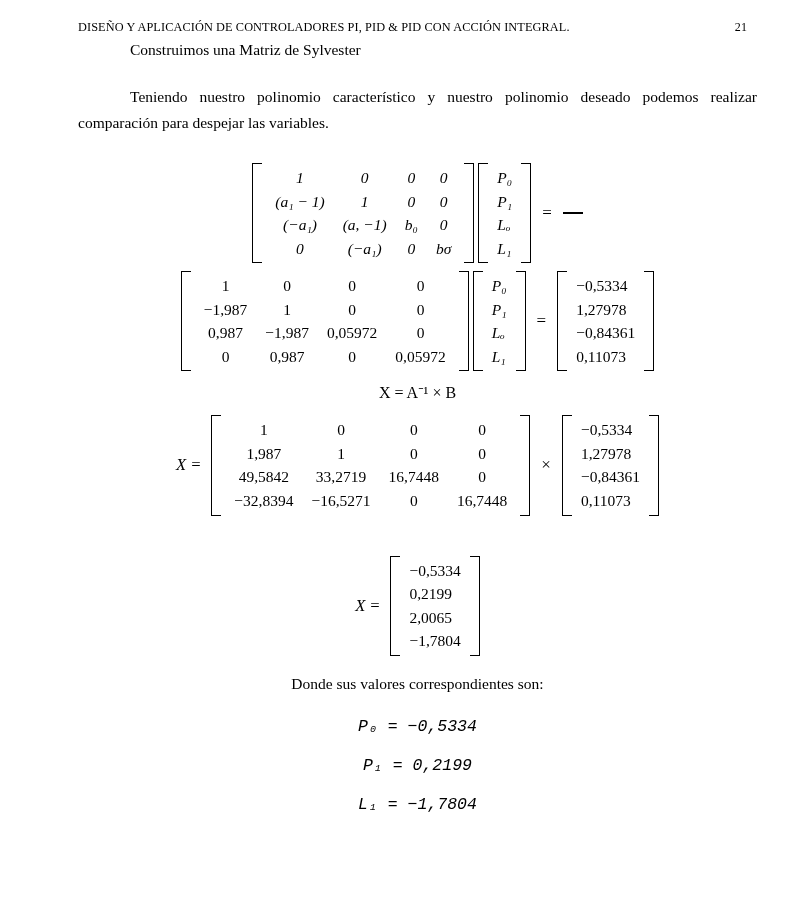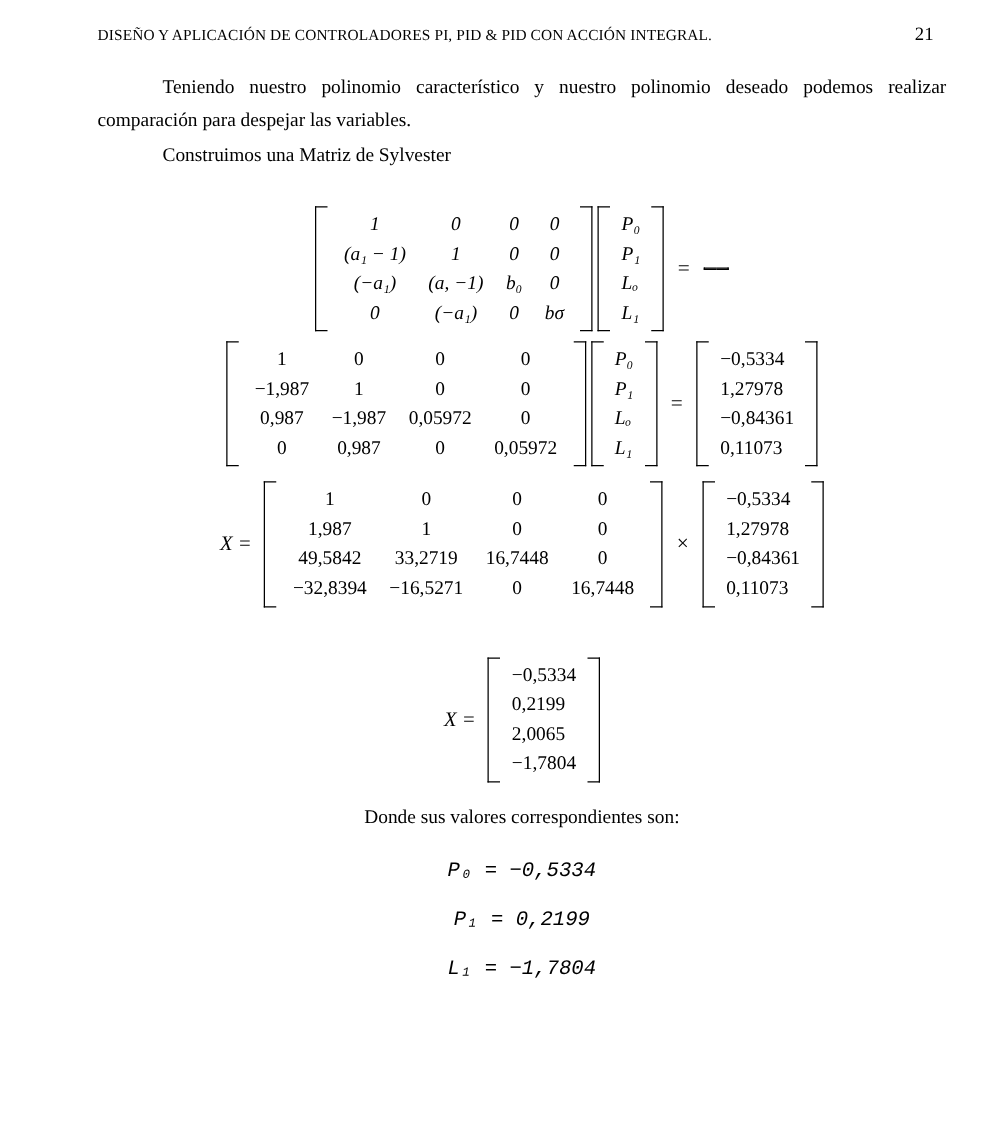--- a/index.html
+++ b/index.html
@@ -36,7 +36,7 @@
     font-size: 12.3px;
   }
   .header-page {
-    font-size: 15px;
+    font-size: 12px;
   }
   .content {
     padding: 0 38px 0 78px;

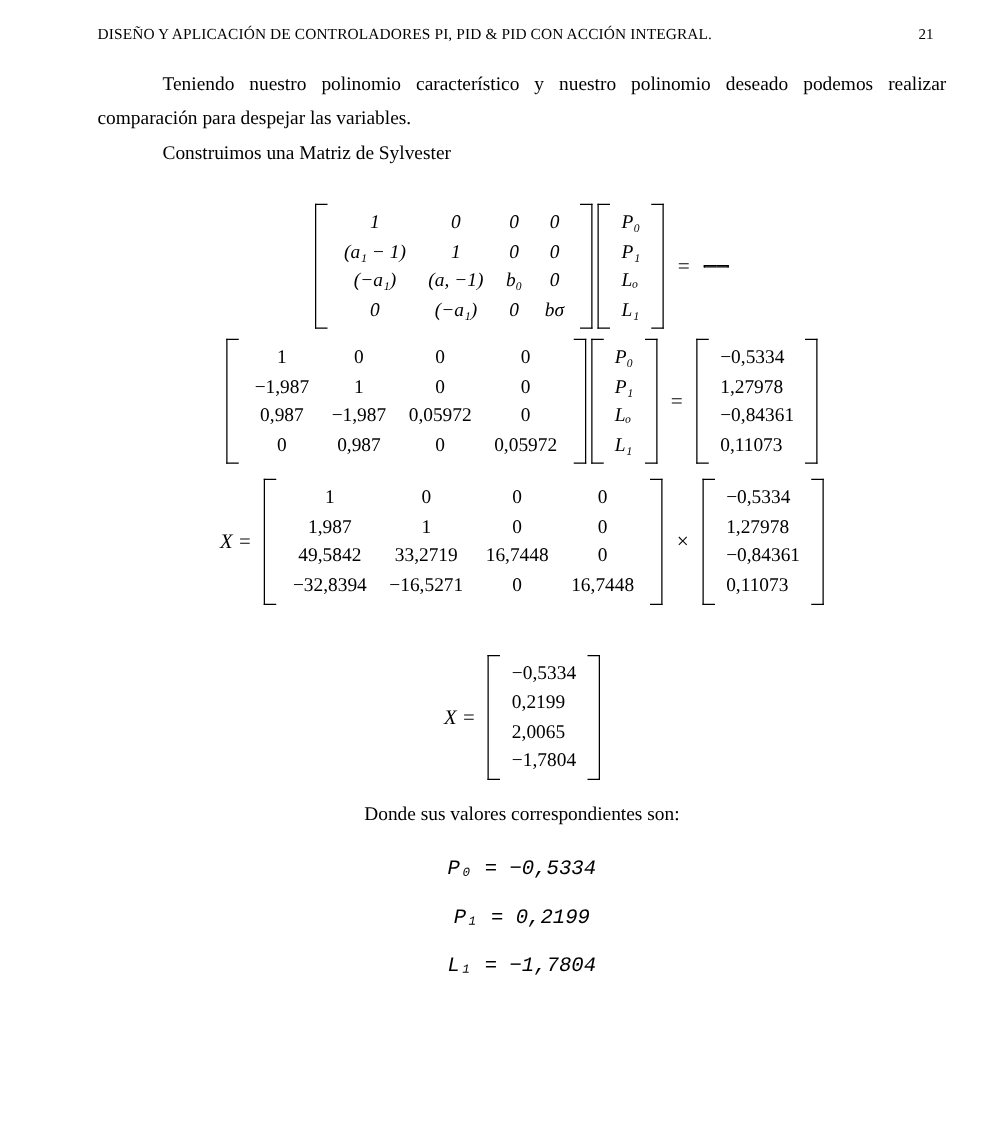--- a/index.html
+++ b/index.html
@@ -143,8 +143,8 @@
 
   <div class="content">
 
+    <p class="para tight">Construimos una Matriz de Sylvester</p>
     <p class="para">Teniendo nuestro polinomio característico y nuestro polinomio deseado podemos realizar comparación para despejar las variables.</p>
-    <p class="para tight">Construimos una Matriz de Sylvester</p>
 
     <div class="math-block mb1">
       <div class="eqrow">

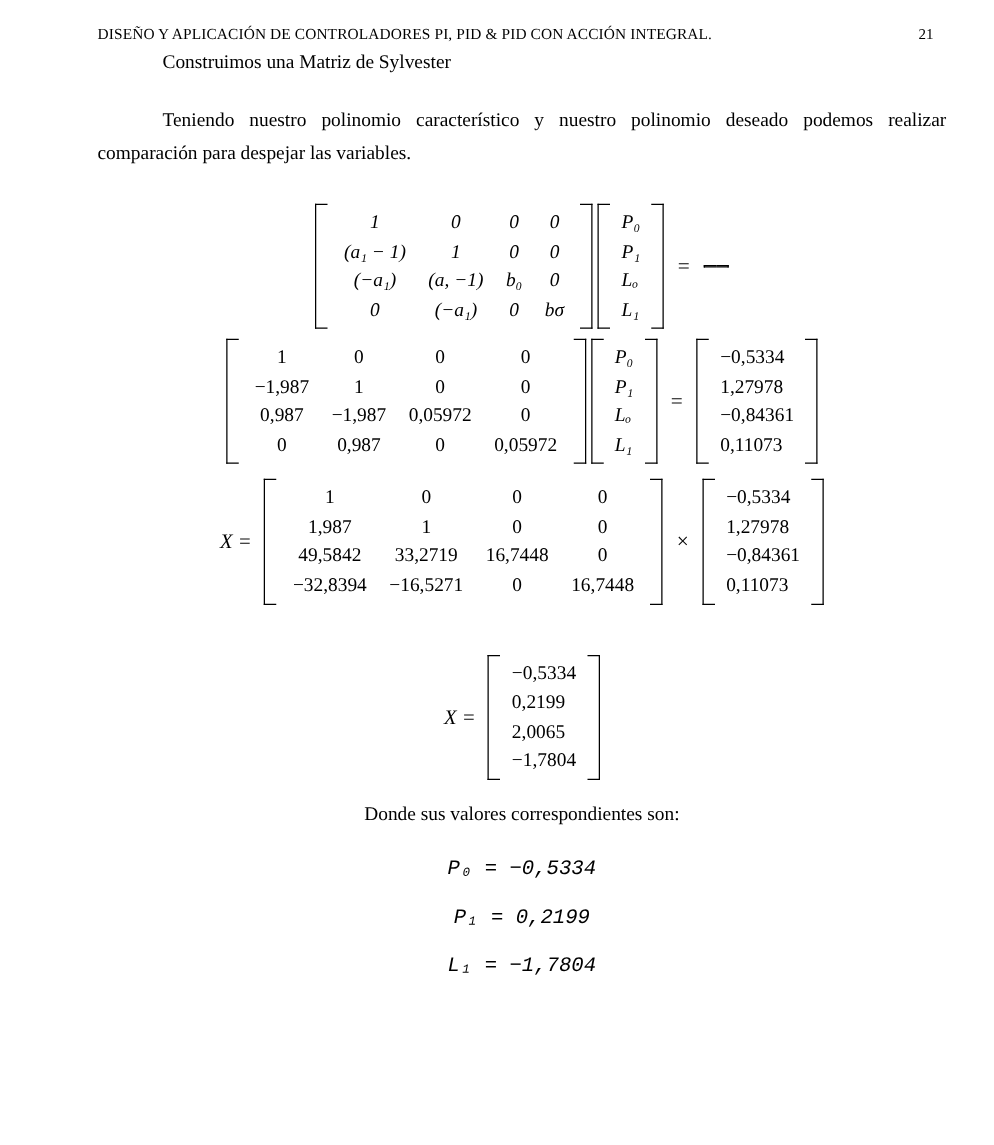--- a/index.html
+++ b/index.html
@@ -242,6 +242,9 @@
       </div>
     </div>
 
+    <div class="math-block mb3">
+      <span>X = A⁻¹ × B</span>
+    </div>
 
     <div class="math-block mb4">
       <div class="eqrow">

